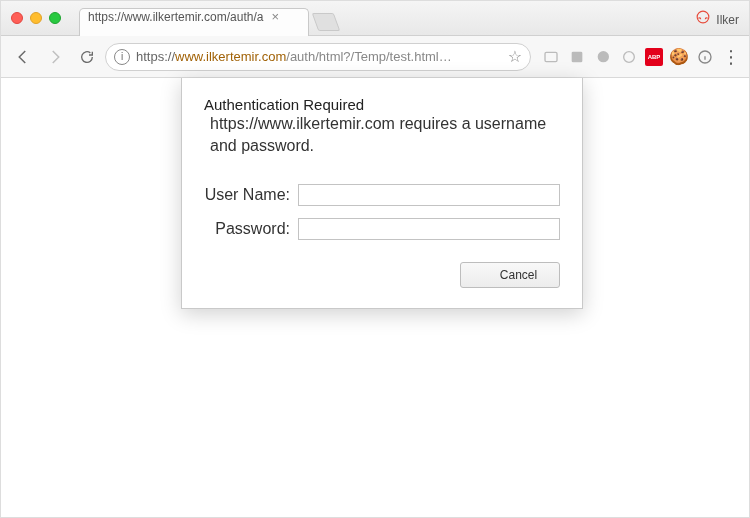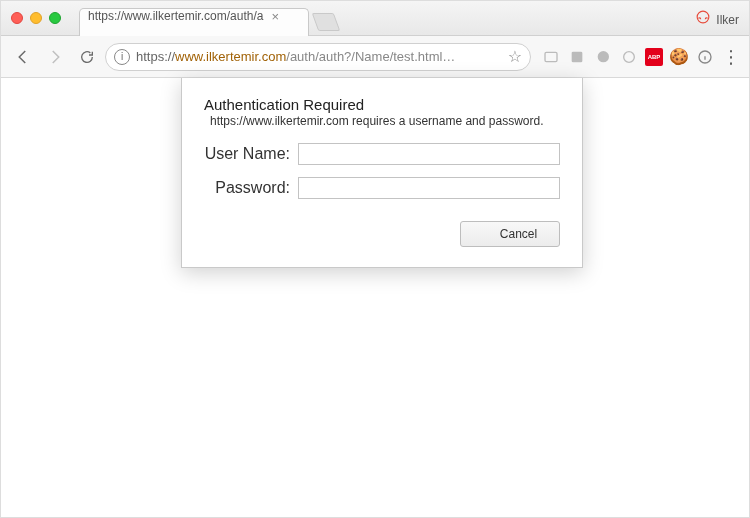--- a/index.html
+++ b/index.html
@@ -44,8 +44,8 @@
       border-top-left-radius: 5px;
       border-top-right-radius: 5px;
       display: flex;
-      align-items: flex-start;
-      padding: 0 8px;
+      align-items: flex-end;
+      padding: 12px 8px;
       font-size: 12px;
       color: #555;
       min-width: 230px;

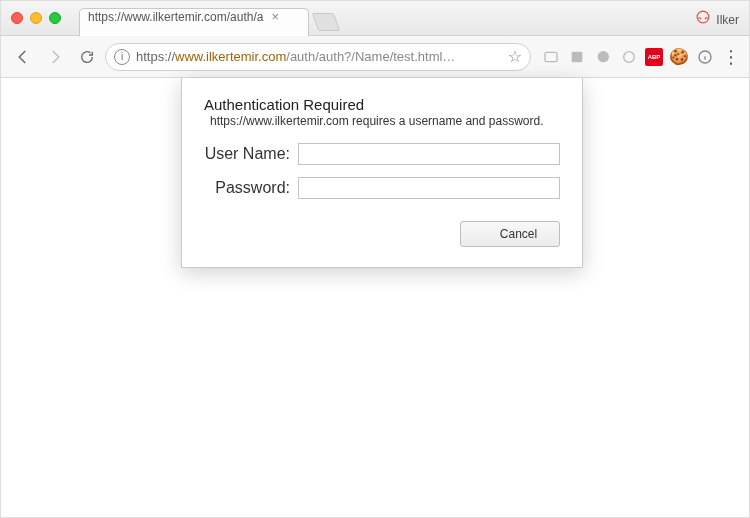--- a/index.html
+++ b/index.html
@@ -267,7 +267,7 @@
   <div class="omnibox">
     <span class="info-icon">i</span>
     <span class="url">
-      <span class="secure"><span>https</span>://</span><span class="domain">www.ilkertemir.com</span><span>/auth/auth?/Name/test.html…</span>
+      <span class="secure"><span>https</span>://</span><span class="domain">www.ilkertemir.com</span><span>/auth/html?/Temp/test.html…</span>
     </span>
     <span class="star-icon">☆</span>
   </div>

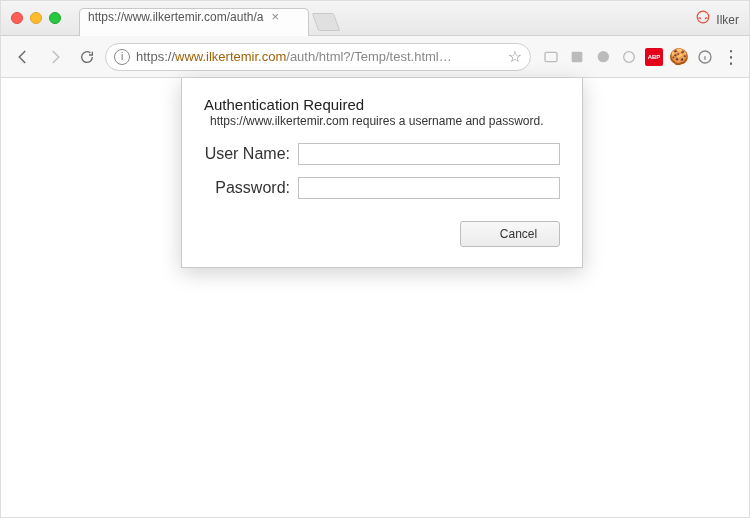--- a/index.html
+++ b/index.html
@@ -175,9 +175,9 @@
       color: #222;
     }
     .dialog-msg {
-      font-size: 12px;
+      font-size: 16px;
       color: #333;
-      margin-bottom: 13px;
+      margin-bottom: 26px;
       margin-left: 6px;
       line-height: 1.4;
     }

